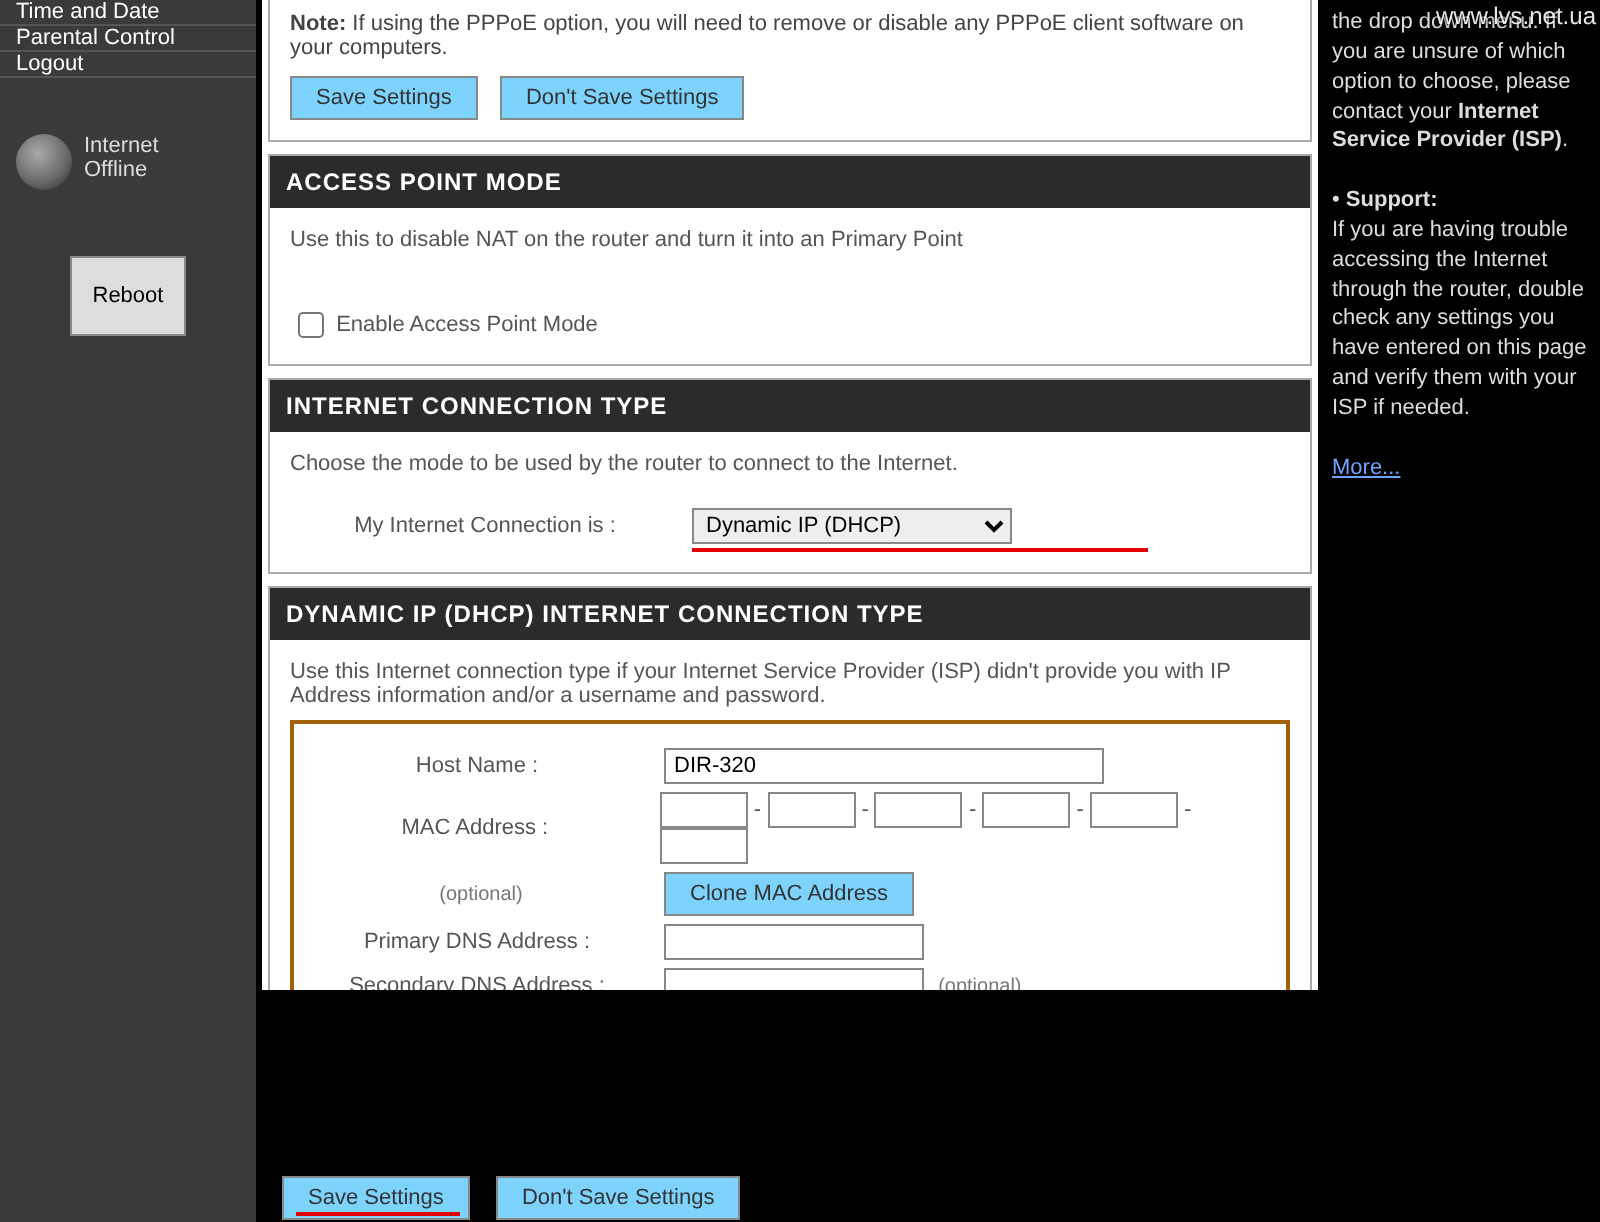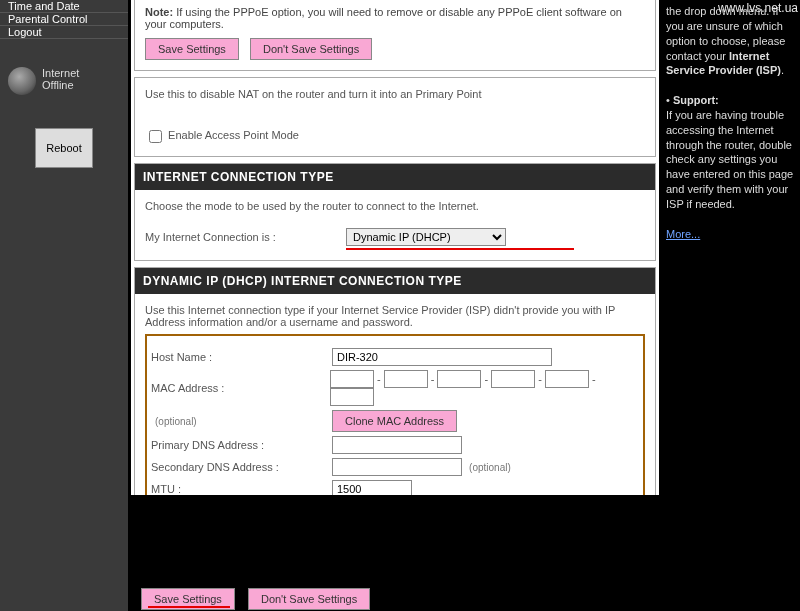--- a/index.html
+++ b/index.html
@@ -14,7 +14,7 @@
 .note-box{margin:0 3px;border:1px solid #aaa;border-top:none;padding:6px 10px 10px 10px;color:#444}
 .note-box .nt{font-weight:bold}
 .btn-row{margin-top:8px}
-button.mid{background:#f9a8d4;color:#333;border:1px solid #888;padding:4px 12px;font-size:11px;cursor:pointer;margin-right:8px}
+button.mid{background:#7dd3fc;color:#333;border:1px solid #888;padding:4px 12px;font-size:11px;cursor:pointer;margin-right:8px}
 .section{margin:6px 3px 0 3px;border:1px solid #aaa}
 .section-h{background:#2b2b2b;color:#fff;font-weight:bold;font-size:12px;padding:6px 8px;letter-spacing:.5px}
 .section-b{padding:10px 10px;color:#555;font-size:11px}

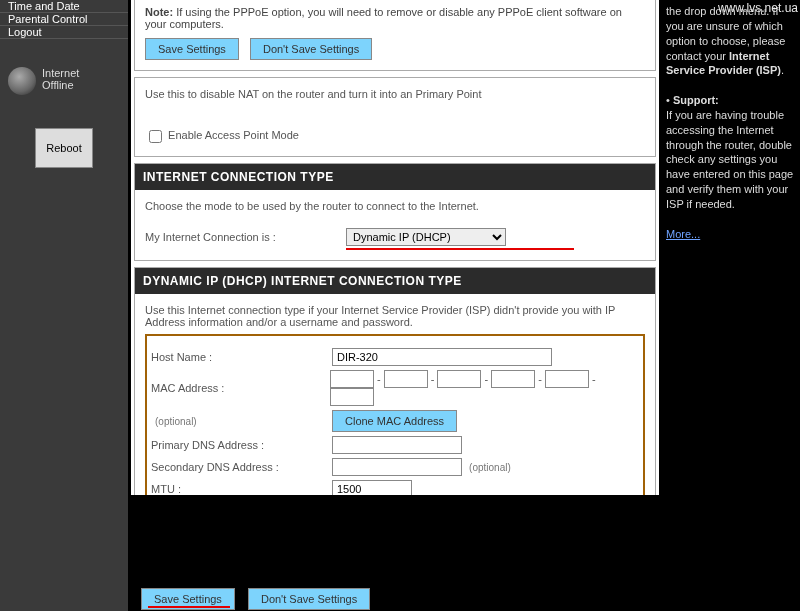--- a/index.html
+++ b/index.html
@@ -71,6 +71,7 @@
     </div>
 
     <div class="section">
+      <div class="section-h">ACCESS POINT MODE</div>
       <div class="section-b">
         <div>Use this to disable NAT on the router and turn it into an Primary Point</div>
         <div class="chk-row">

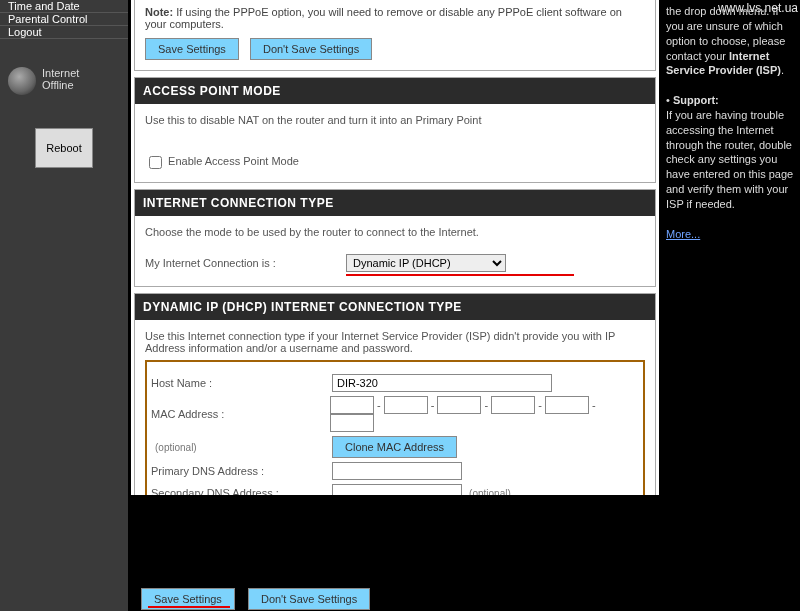--- a/index.html
+++ b/index.html
@@ -21,7 +21,7 @@
 .chk-row{margin-top:27px}
 .chk-row input{vertical-align:middle}
 .field-row{display:flex;align-items:center;margin:4px 0}
-.field-lbl{width:175px;text-align:left;padding-right:6px;color:#555}
+.field-lbl{width:175px;text-align:center;padding-right:6px;color:#555}
 .field-ctl input[type=text]{border:1px solid #888;padding:2px 4px;font-size:11px}
 .mac-box{width:34px}
 .sel{border:1px solid #888;background:#eee;padding:1px 2px;font-size:11px;width:160px}

